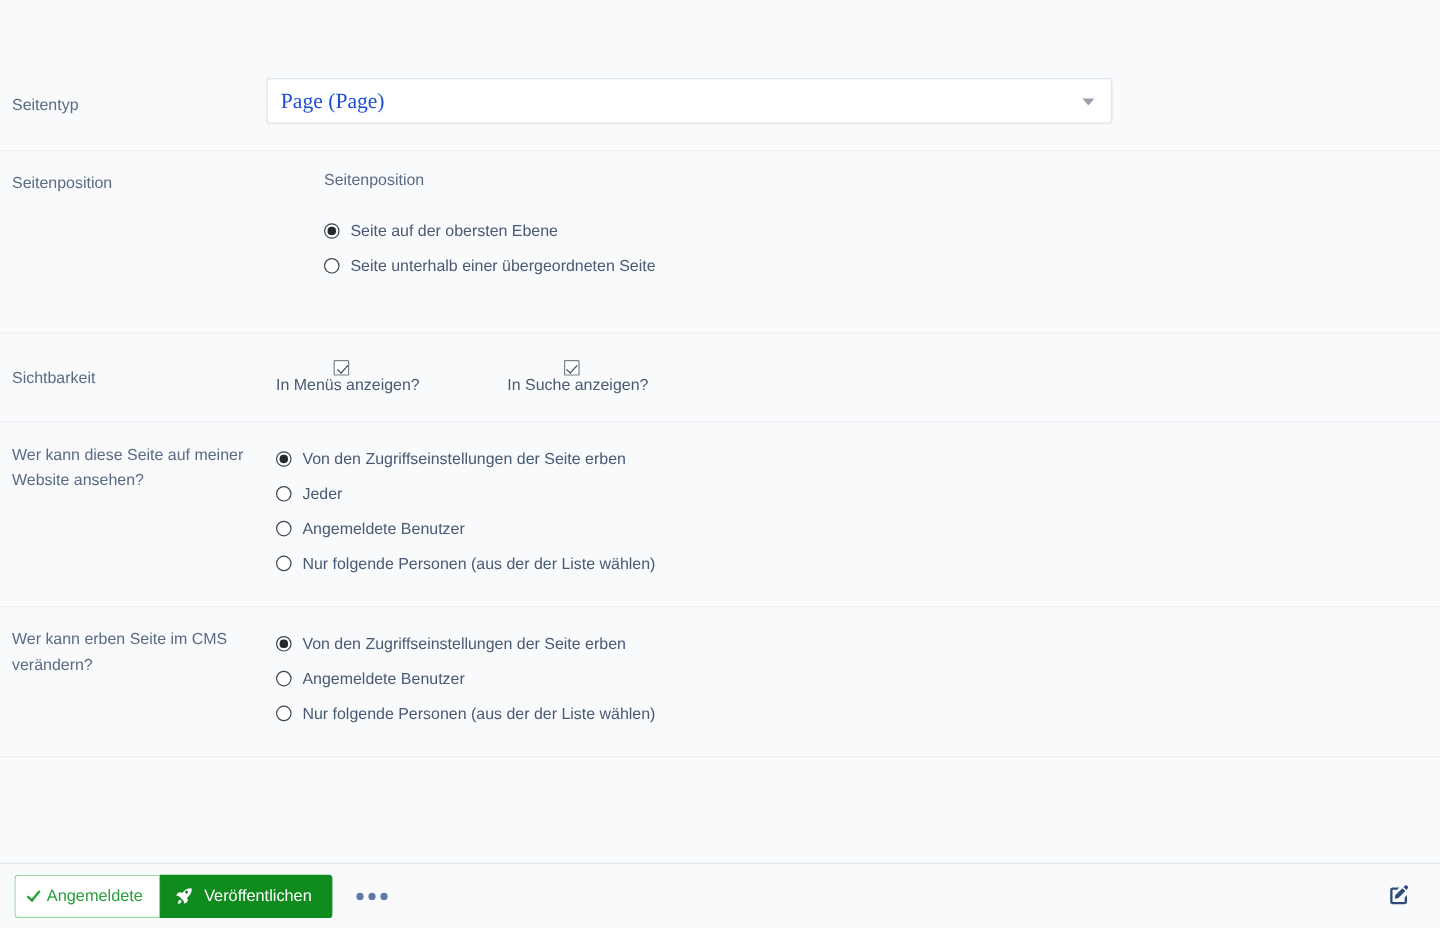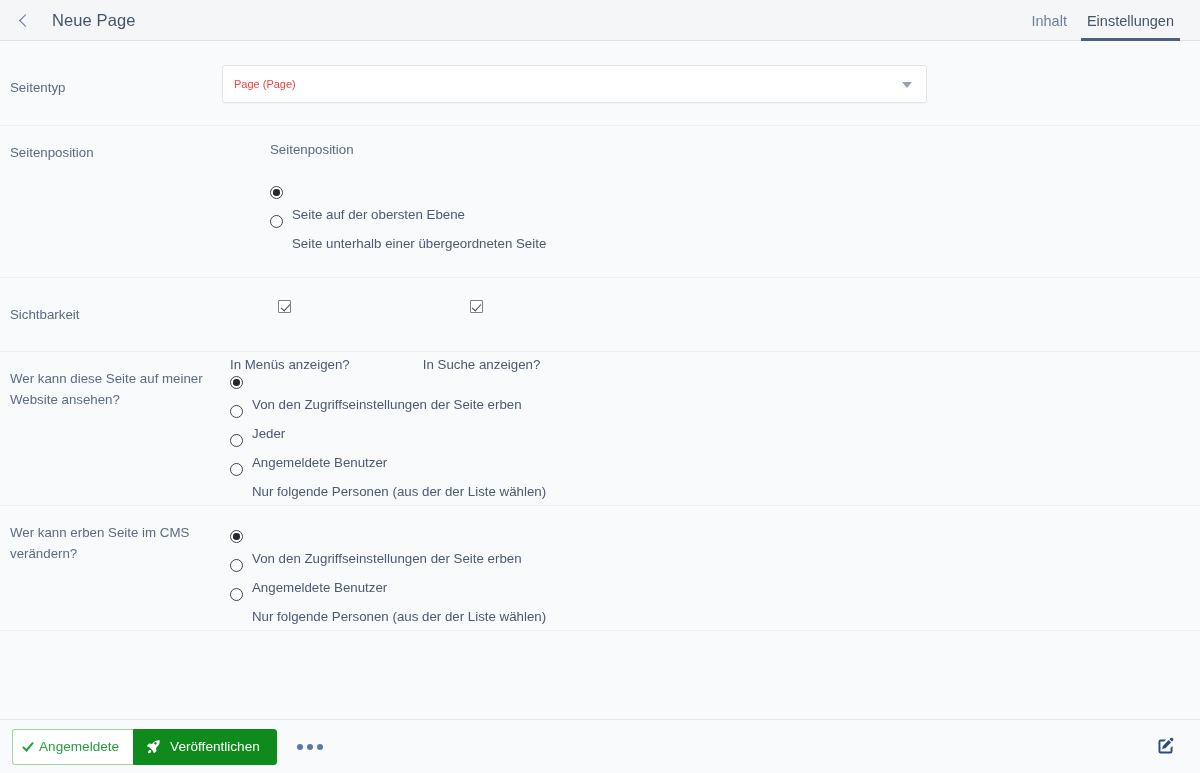--- a/index.html
+++ b/index.html
@@ -214,21 +214,6 @@
 
 <div class="app">
 
-  <div class="header">
-    <div class="back-btn">
-      <i class="back-chevron"></i>
-    </div>
-    <div class="page-title">Neue Page</div>
-
-    <div class="tabs">
-      <div class="tab">
-        <span>Inhalt</span>
-      </div>
-      <div class="tab active">
-        <span>Einstellungen</span>
-      </div>
-    </div>
-  </div>
 
   <div class="form">
 

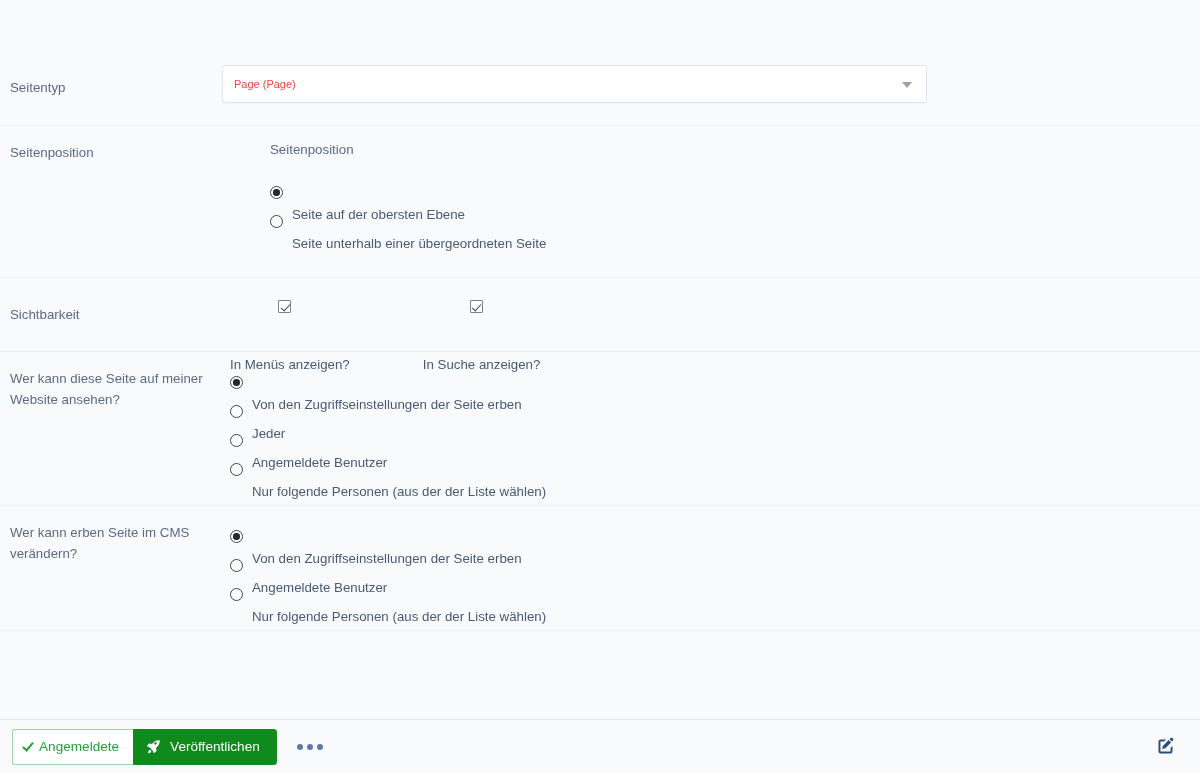--- a/index.html
+++ b/index.html
@@ -88,7 +88,7 @@
     position: relative; cursor: pointer;
   }
   .select-value {
-    font-size: 11px; color: #ef4444; padding-left: 11px;
+    font-size: 18px; color: #1d4ed8; padding-left: 11px; font-family: Liberation Serif, serif;
   }
   .select-arrow {
     position: absolute; right: 14px; top: 50%;

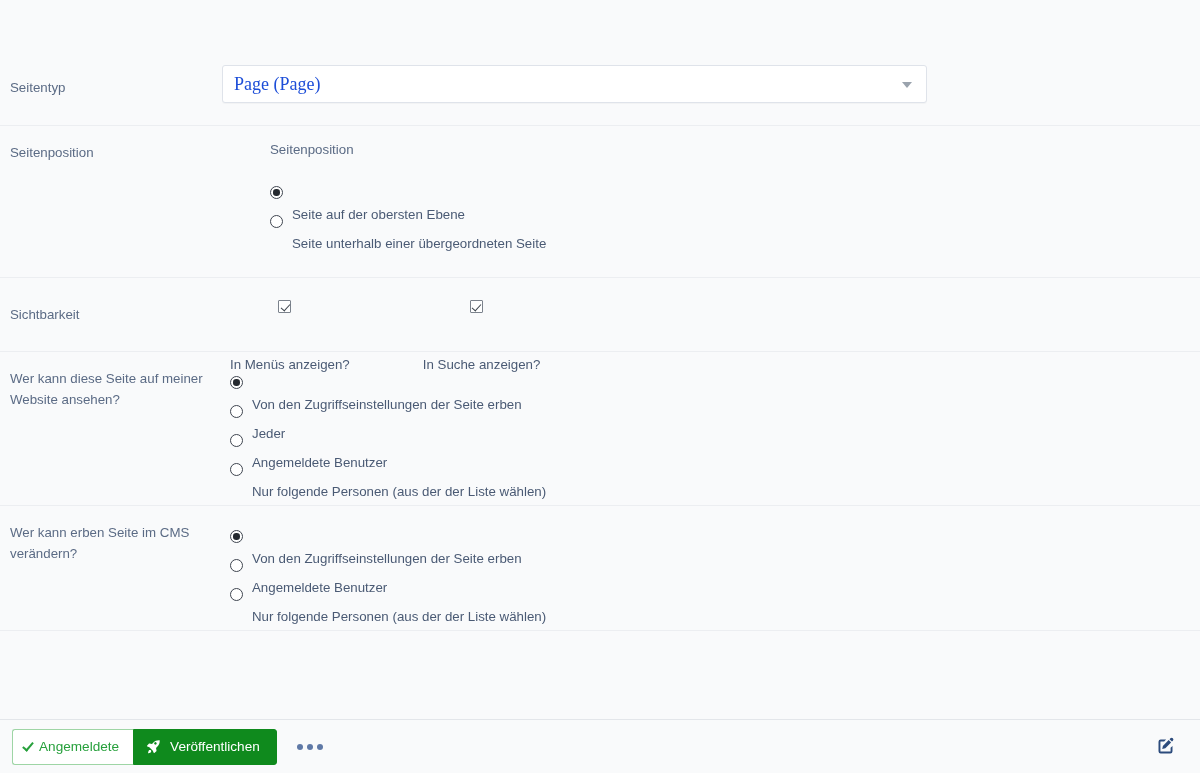--- a/index.html
+++ b/index.html
@@ -140,7 +140,7 @@
     left: 2.3px; top: 2.3px; width: 6.4px; height: 6.4px;
     border-radius: 50%; background: #24292f;
   }
-  .opt-label { font-size: 13.3px; color: #4a5a74; line-height: 16px; margin-top: 44px; }
+  .opt-label { font-size: 13.3px; color: #4a5a74; line-height: 16px; }
 
   .checkbox {
     width: 13px; height: 13px;

